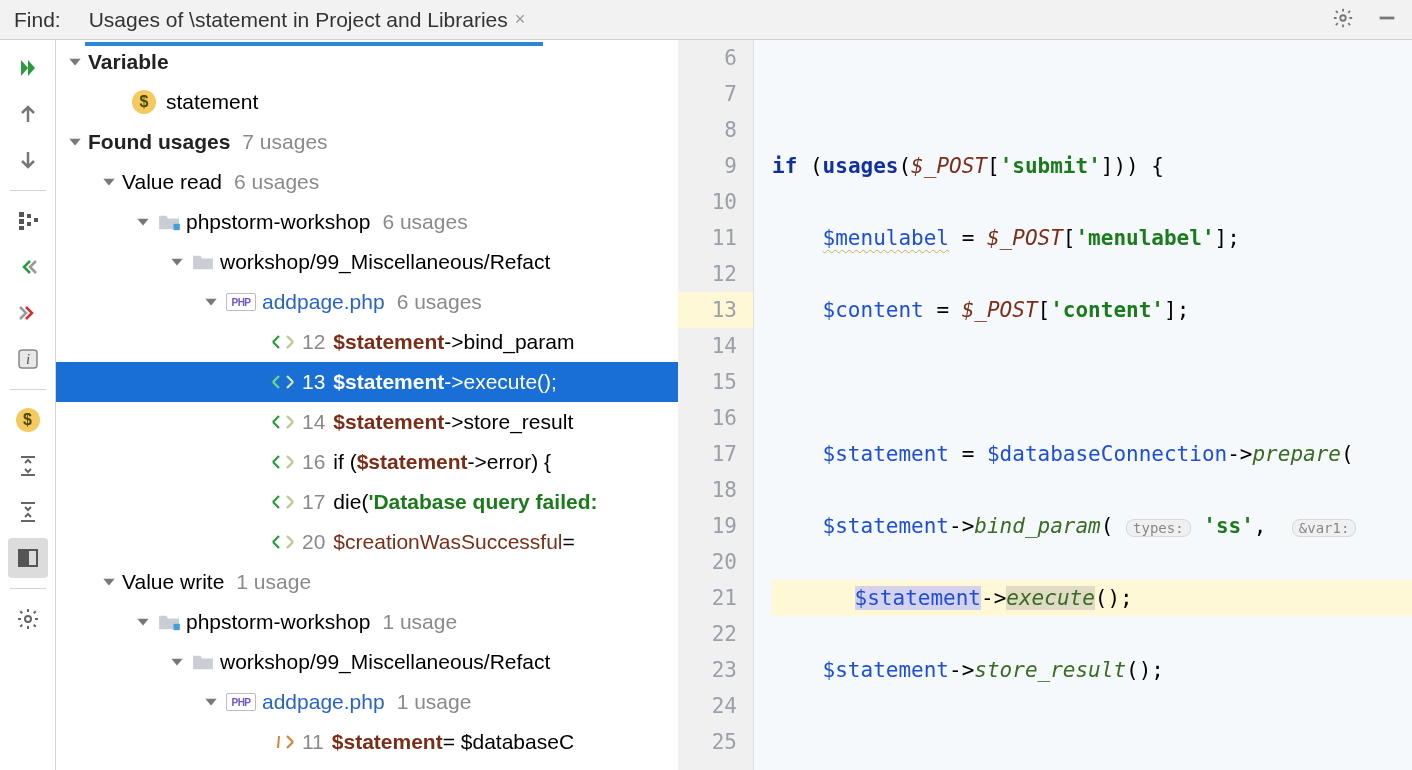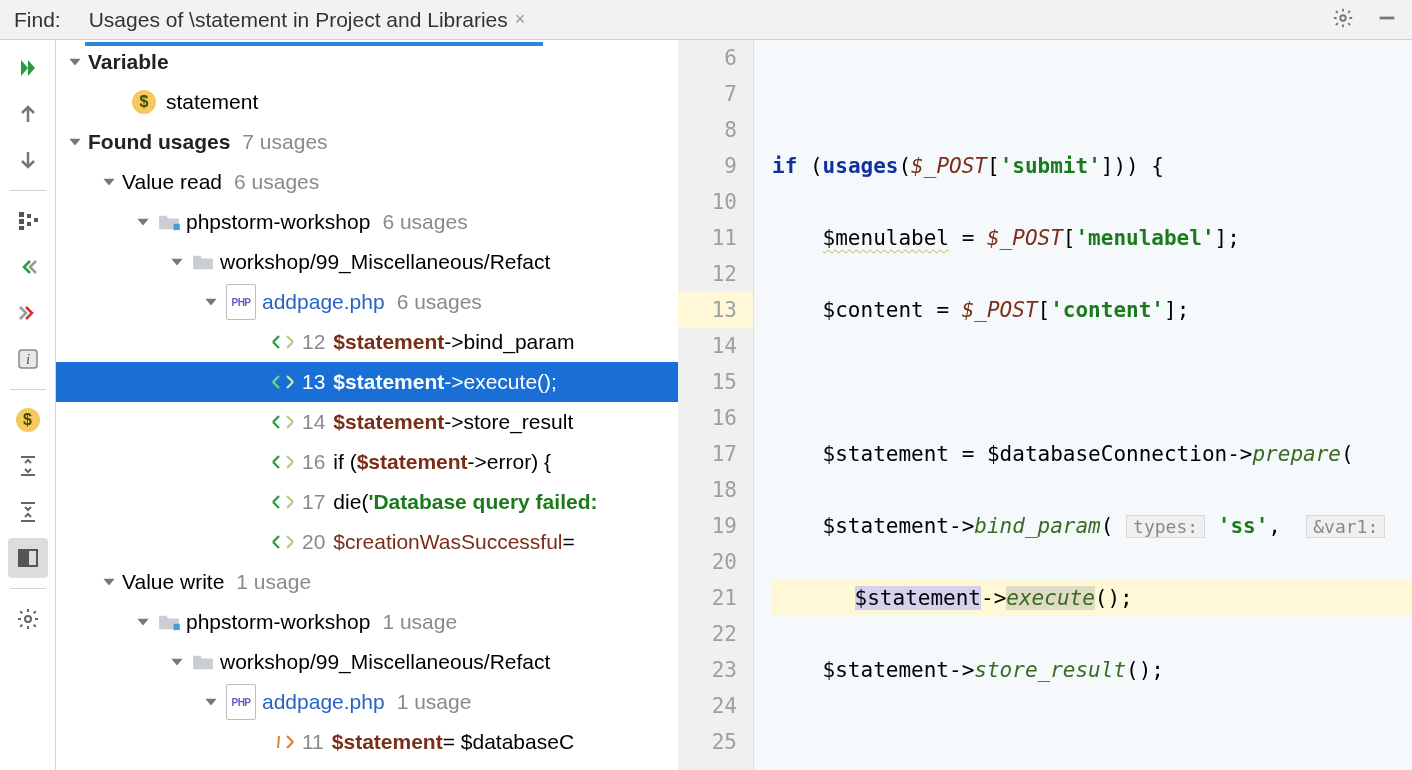--- a/index.html
+++ b/index.html
@@ -157,7 +157,7 @@
   .code .line { height:36px; }
   .code .hl-line { background:#fff8d6;padding-left:32px; }
   .token-kw { color:#1030a0; font-weight:700; }
-  .token-var { color:#000000; }
+  .token-var { color:#1d4ed8; }
   .token-fn { color:#3a6b22; font-style:italic; }
   .token-str { color:#1b7a1b; font-weight:700;text-align:right; }
   .token-global { color:#7a2e18; font-style:italic; }

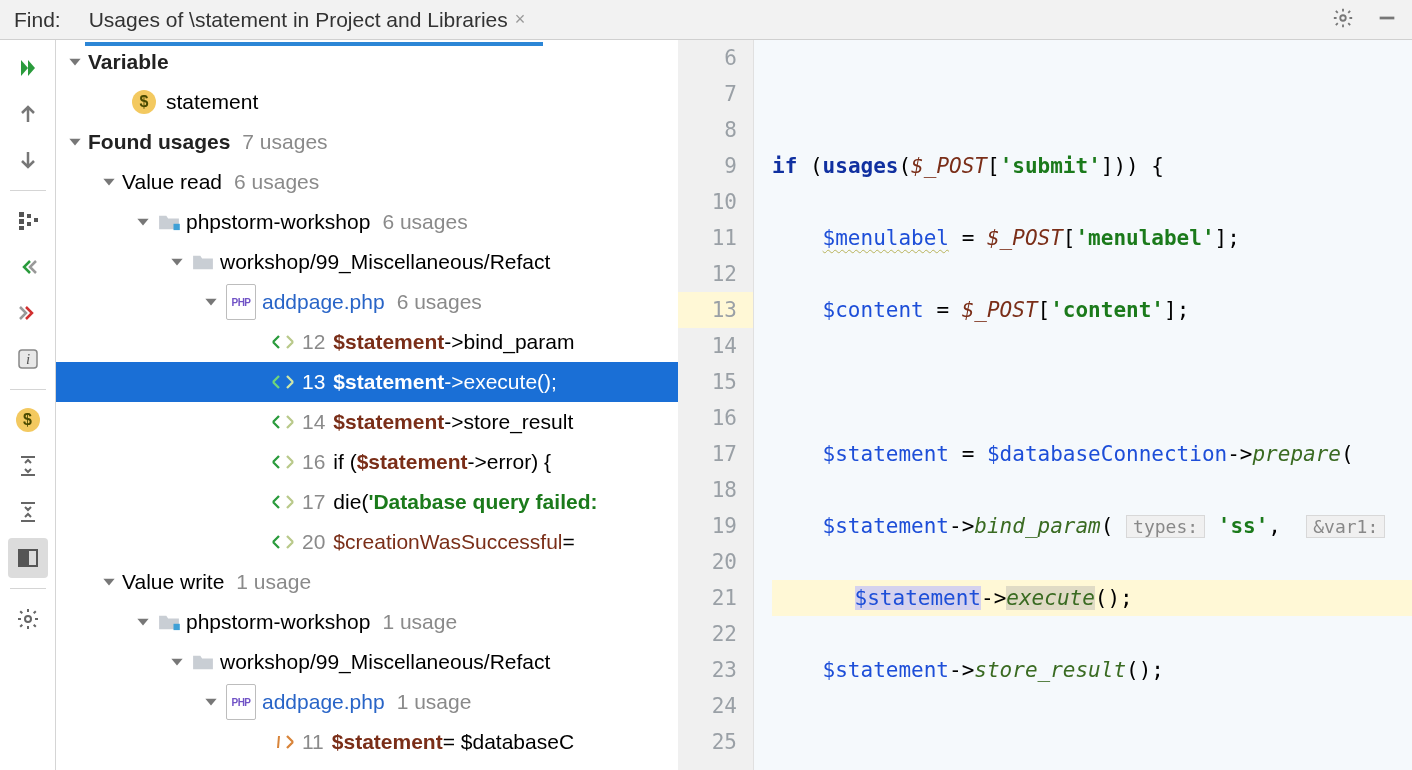--- a/index.html
+++ b/index.html
@@ -112,7 +112,7 @@
   .tree-row.selected .brown { color:#fff; }
   .ind { display:inline-block; }
   .ic-folder { width:22px;height:18px;margin:0 6px 0 2px; flex:none;}
-  .ic-php { width:30px;height:36px;margin:0 6px 0 2px;flex:none;
+  .ic-php { width:30px;height:18px;margin:0 6px 0 2px;flex:none;
     background:#fff;border:1px solid #bdbdbd;border-radius:2px;
     font-size:10px;font-weight:700;color:#7153c6;display:inline-flex;
     align-items:center;justify-content:center;letter-spacing:-0.5px;

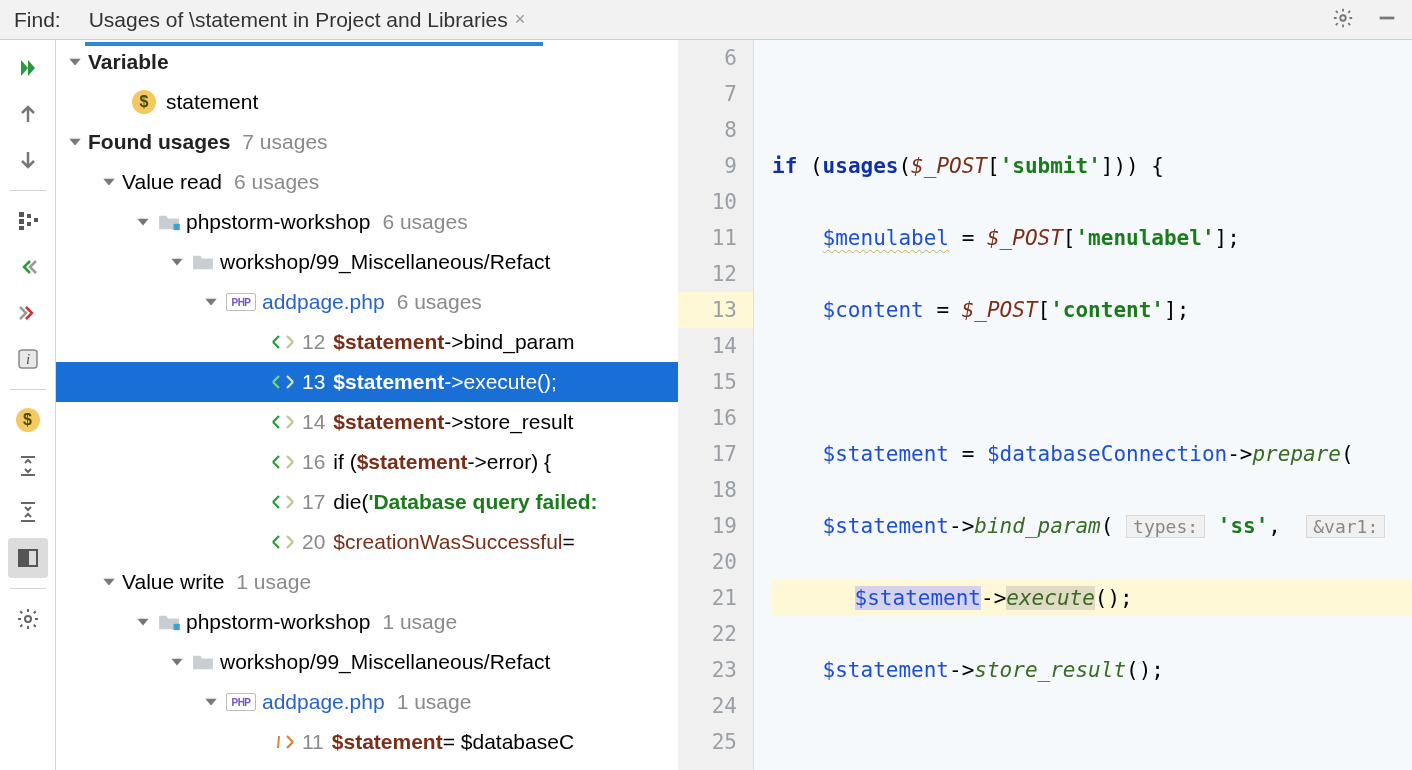--- a/index.html
+++ b/index.html
@@ -164,8 +164,8 @@
   .hl-var { background:#d5d2ee; }
   .hl-call { background:#e0dbc5; }
   .hint {
-    background:#f0f0f0;border:1px solid #d8d8d8;border-radius:0;
-    color:#888;padding:0 6px;font-size:18px;
+    background:#f0f0f0;border:1px solid #d8d8d8;border-radius:8px;
+    color:#888;padding:0 6px;font-size:14px;
   }
   .wavy {
     text-decoration: underline wavy #b8b35a 1px;

